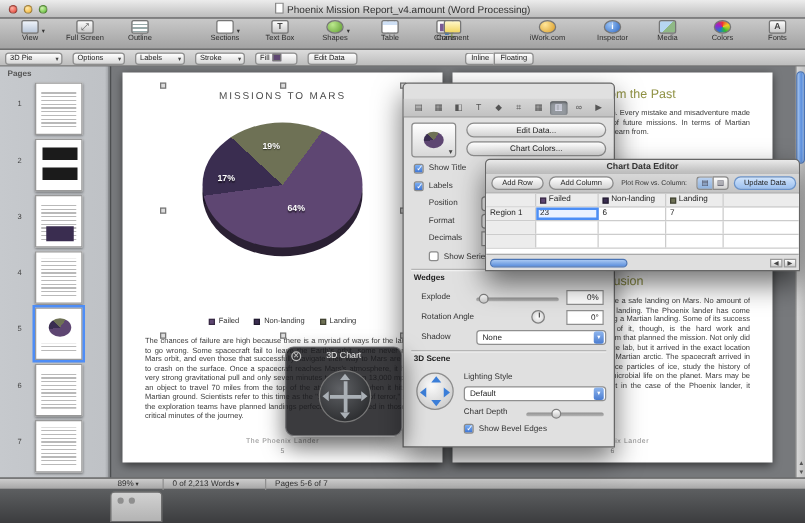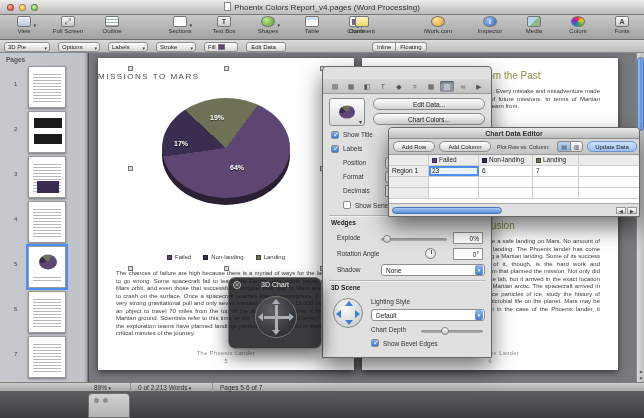--- a/index.html
+++ b/index.html
@@ -165,7 +165,7 @@
     <span class="tl r"></span>
     <span class="tl y"></span>
     <span class="tl g"></span>
-    <div class="wtitle"><span class="docicon"></span><span>Phoenix Colors Report_v4.pages (Word Processing)</span></div>
+    <div class="wtitle"><span class="docicon"></span><span>Phoenix Mission Report_v4.amount (Word Processing)</span></div>
   </div>
 
   <div class="toolbar">

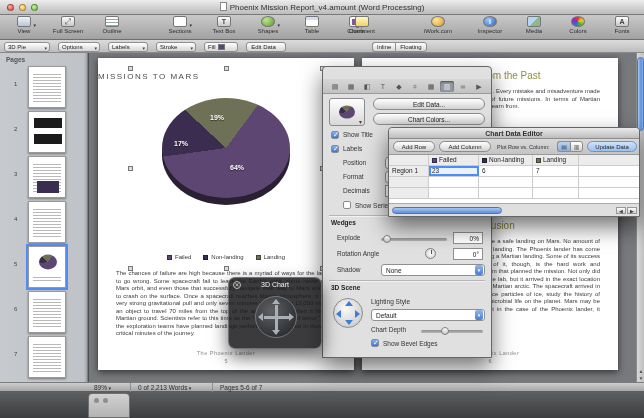--- a/index.html
+++ b/index.html
@@ -63,7 +63,7 @@
 
 .canvas{position:absolute;left:89px;top:53px;width:547px;height:329px;background:#77797c;overflow:hidden;z-index:1;}
 .page{position:absolute;top:5px;width:256px;height:312px;background:#fff;box-shadow:0 2px 7px rgba(0,0,0,.6);overflow:hidden;}
-.chart-title{position:absolute;top:14px;left:0;right:0;font-size:8px;letter-spacing:1.5px;color:#4a4a4a;}
+.chart-title{position:absolute;top:14px;left:0;right:0;text-align:center;font-size:8px;letter-spacing:1.5px;color:#4a4a4a;}
 .pie-wrap{position:absolute;left:56px;top:26px;width:144px;height:132px;}
 .pie{position:absolute;left:8px;top:0;width:128px;height:128px;border-radius:50%;transform:scaleY(.78);}
 .pie.depth{top:7px;filter:brightness(.45);}

